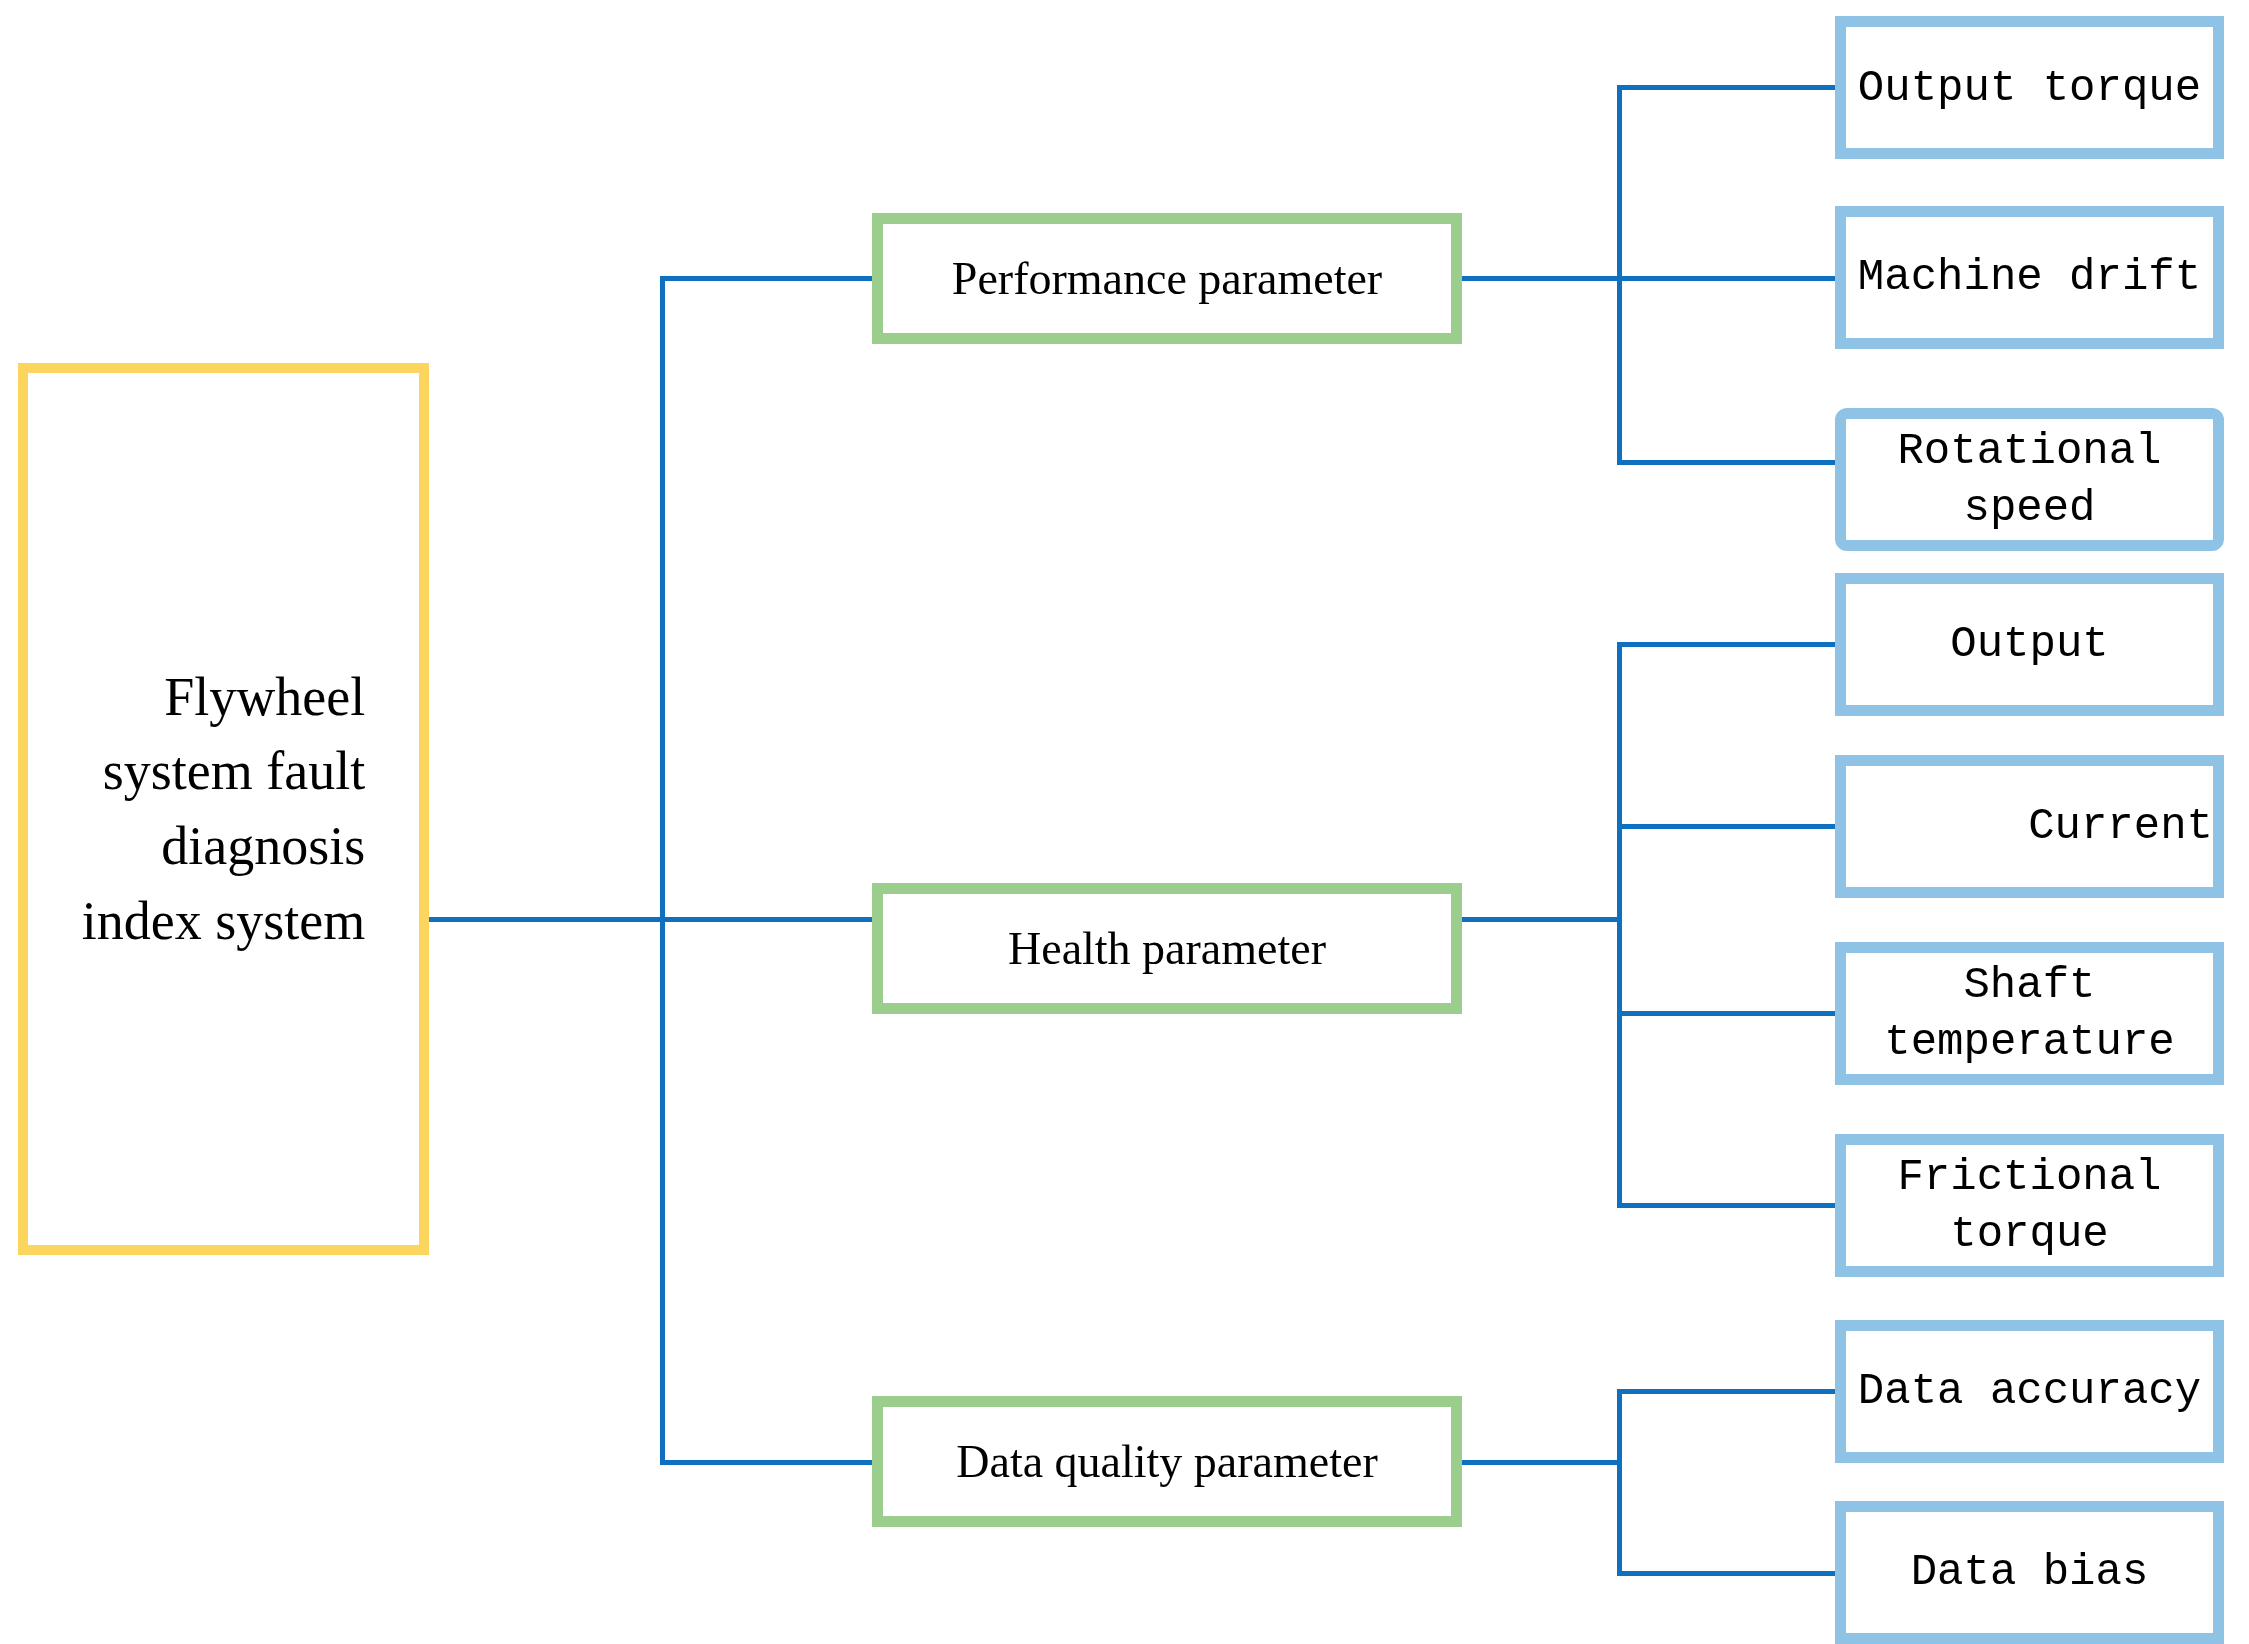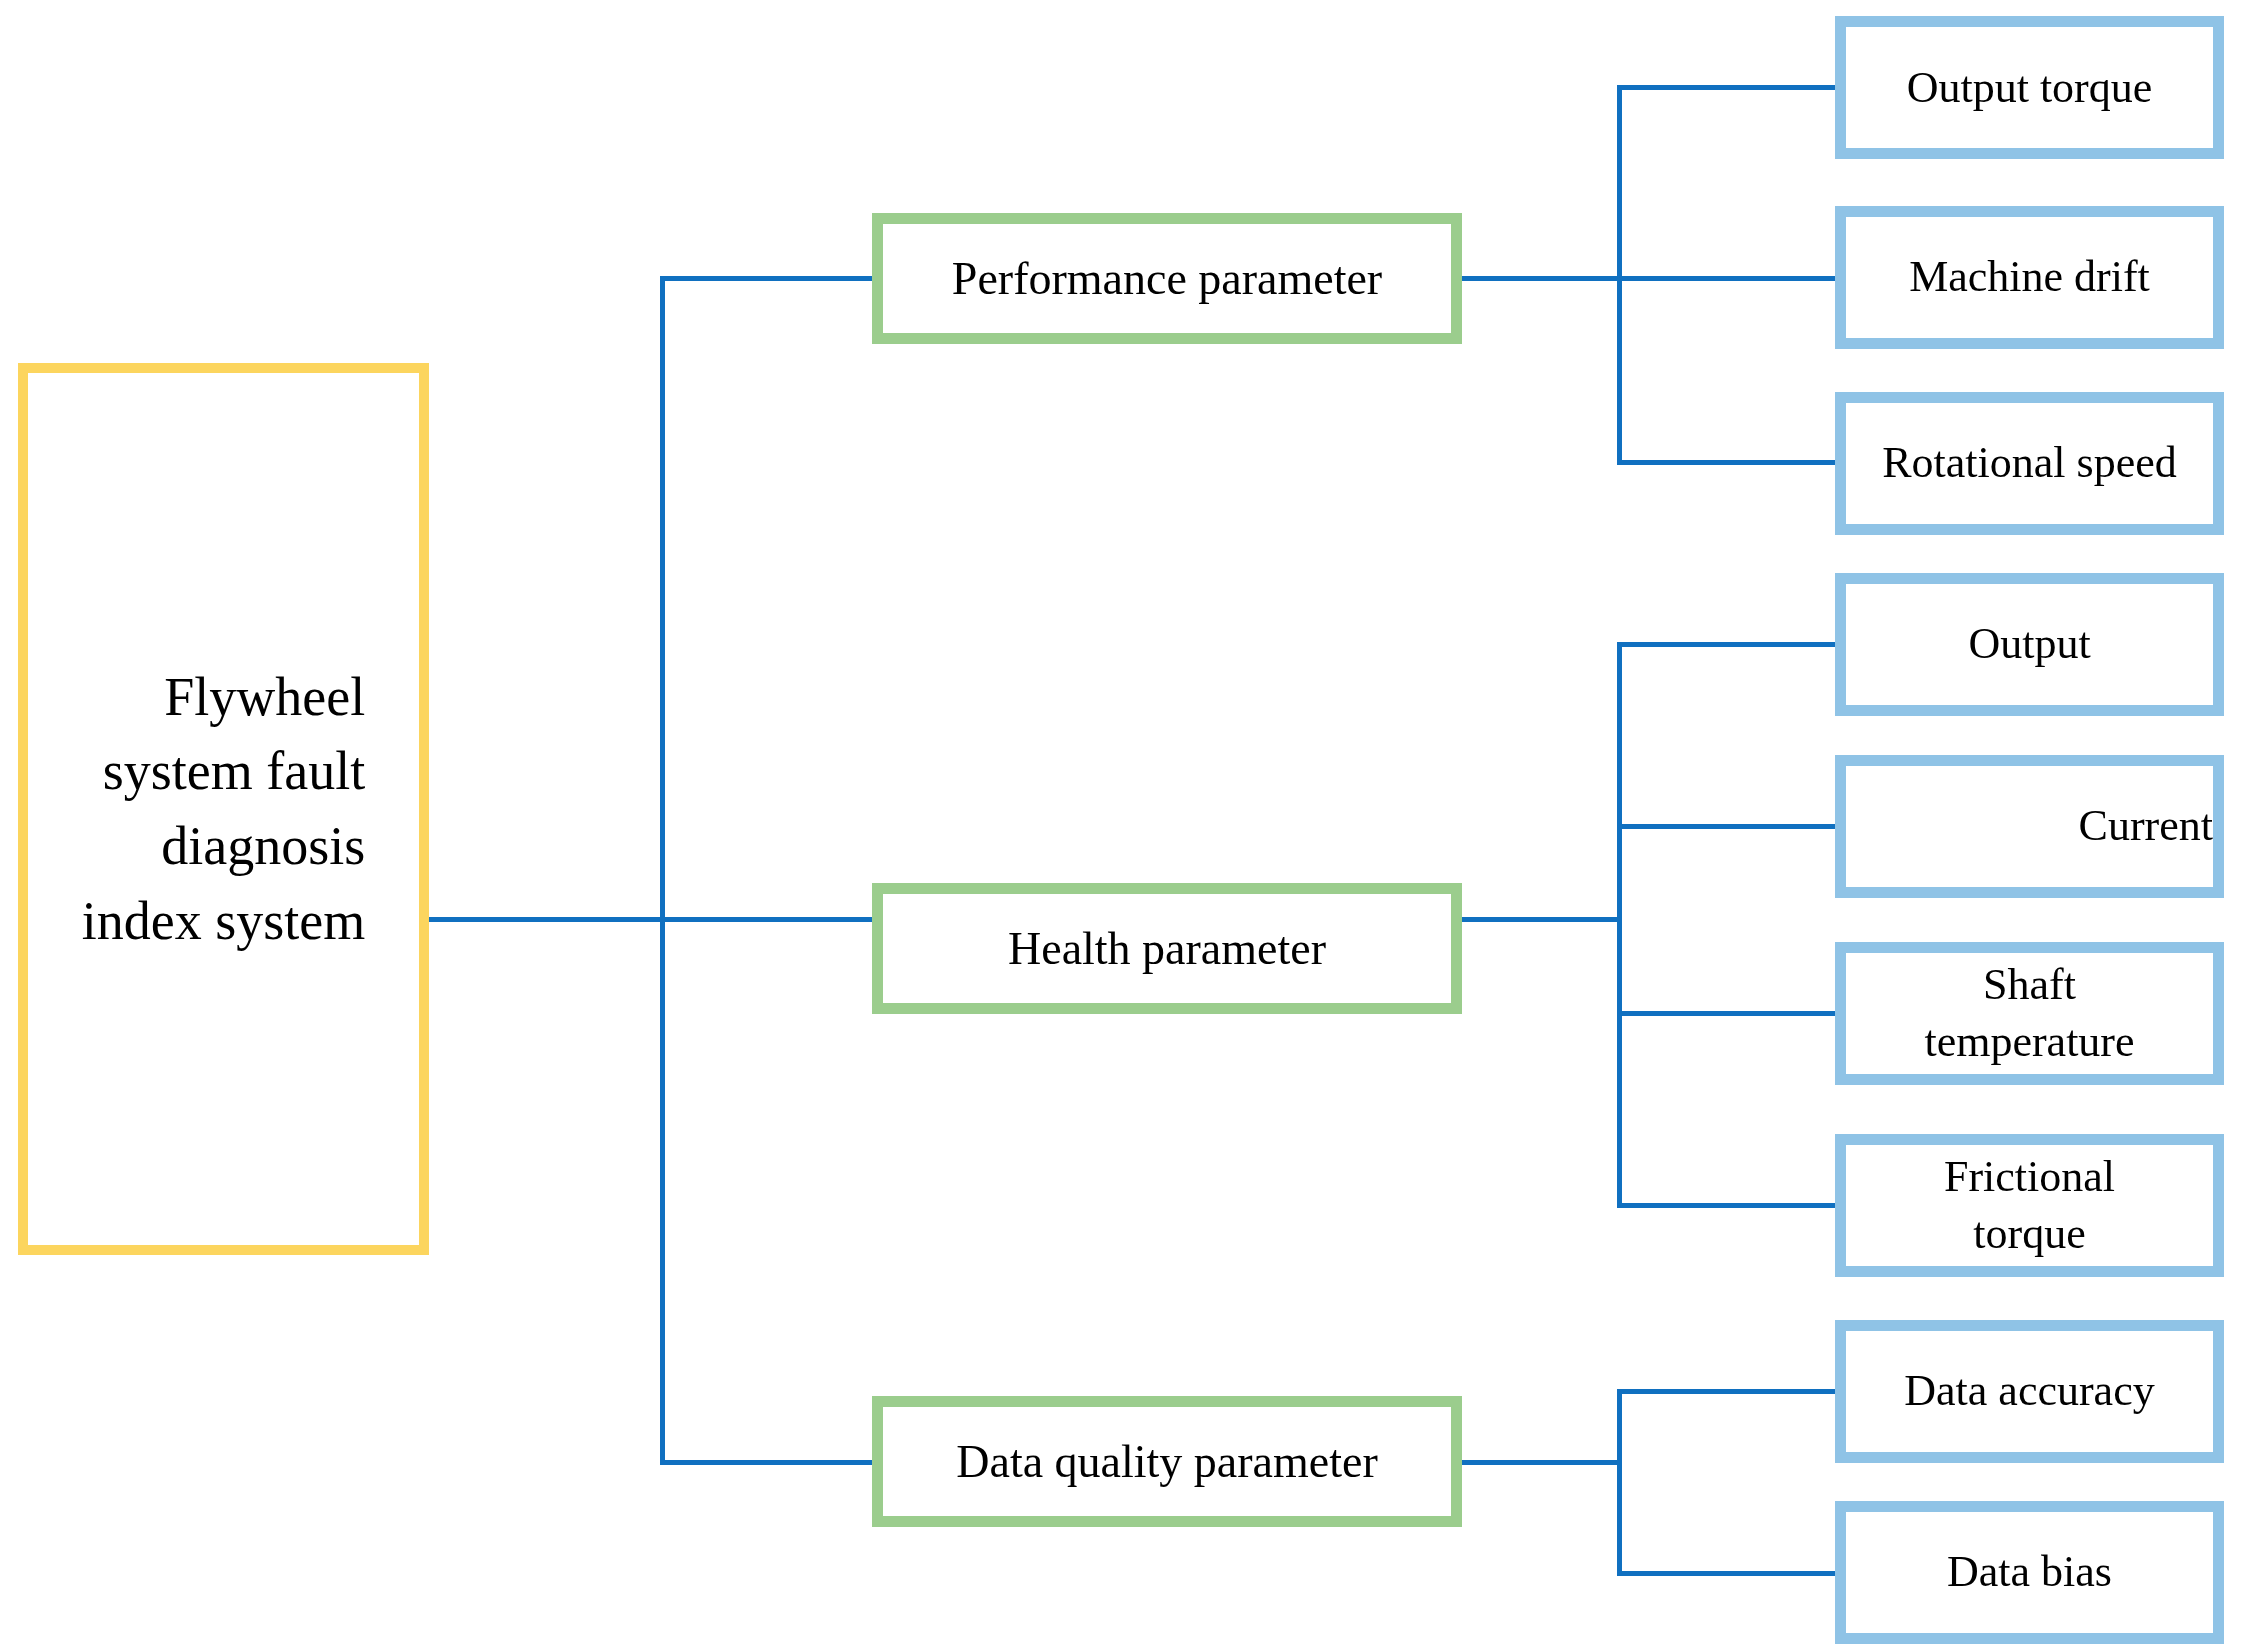--- a/index.html
+++ b/index.html
@@ -48,7 +48,7 @@
   .child-box {
     left: 1835px; width: 389px; height: 143px;
     border: 11.5px solid var(--child-border);
-    font-size: 44px; line-height: 1.28;
+    font-size: 44px; line-height: 1.28; font-family: Liberation Mono, monospace;
   }
   .child-0 { top: 16.4px; }
   .child-1 { top: 206px; }

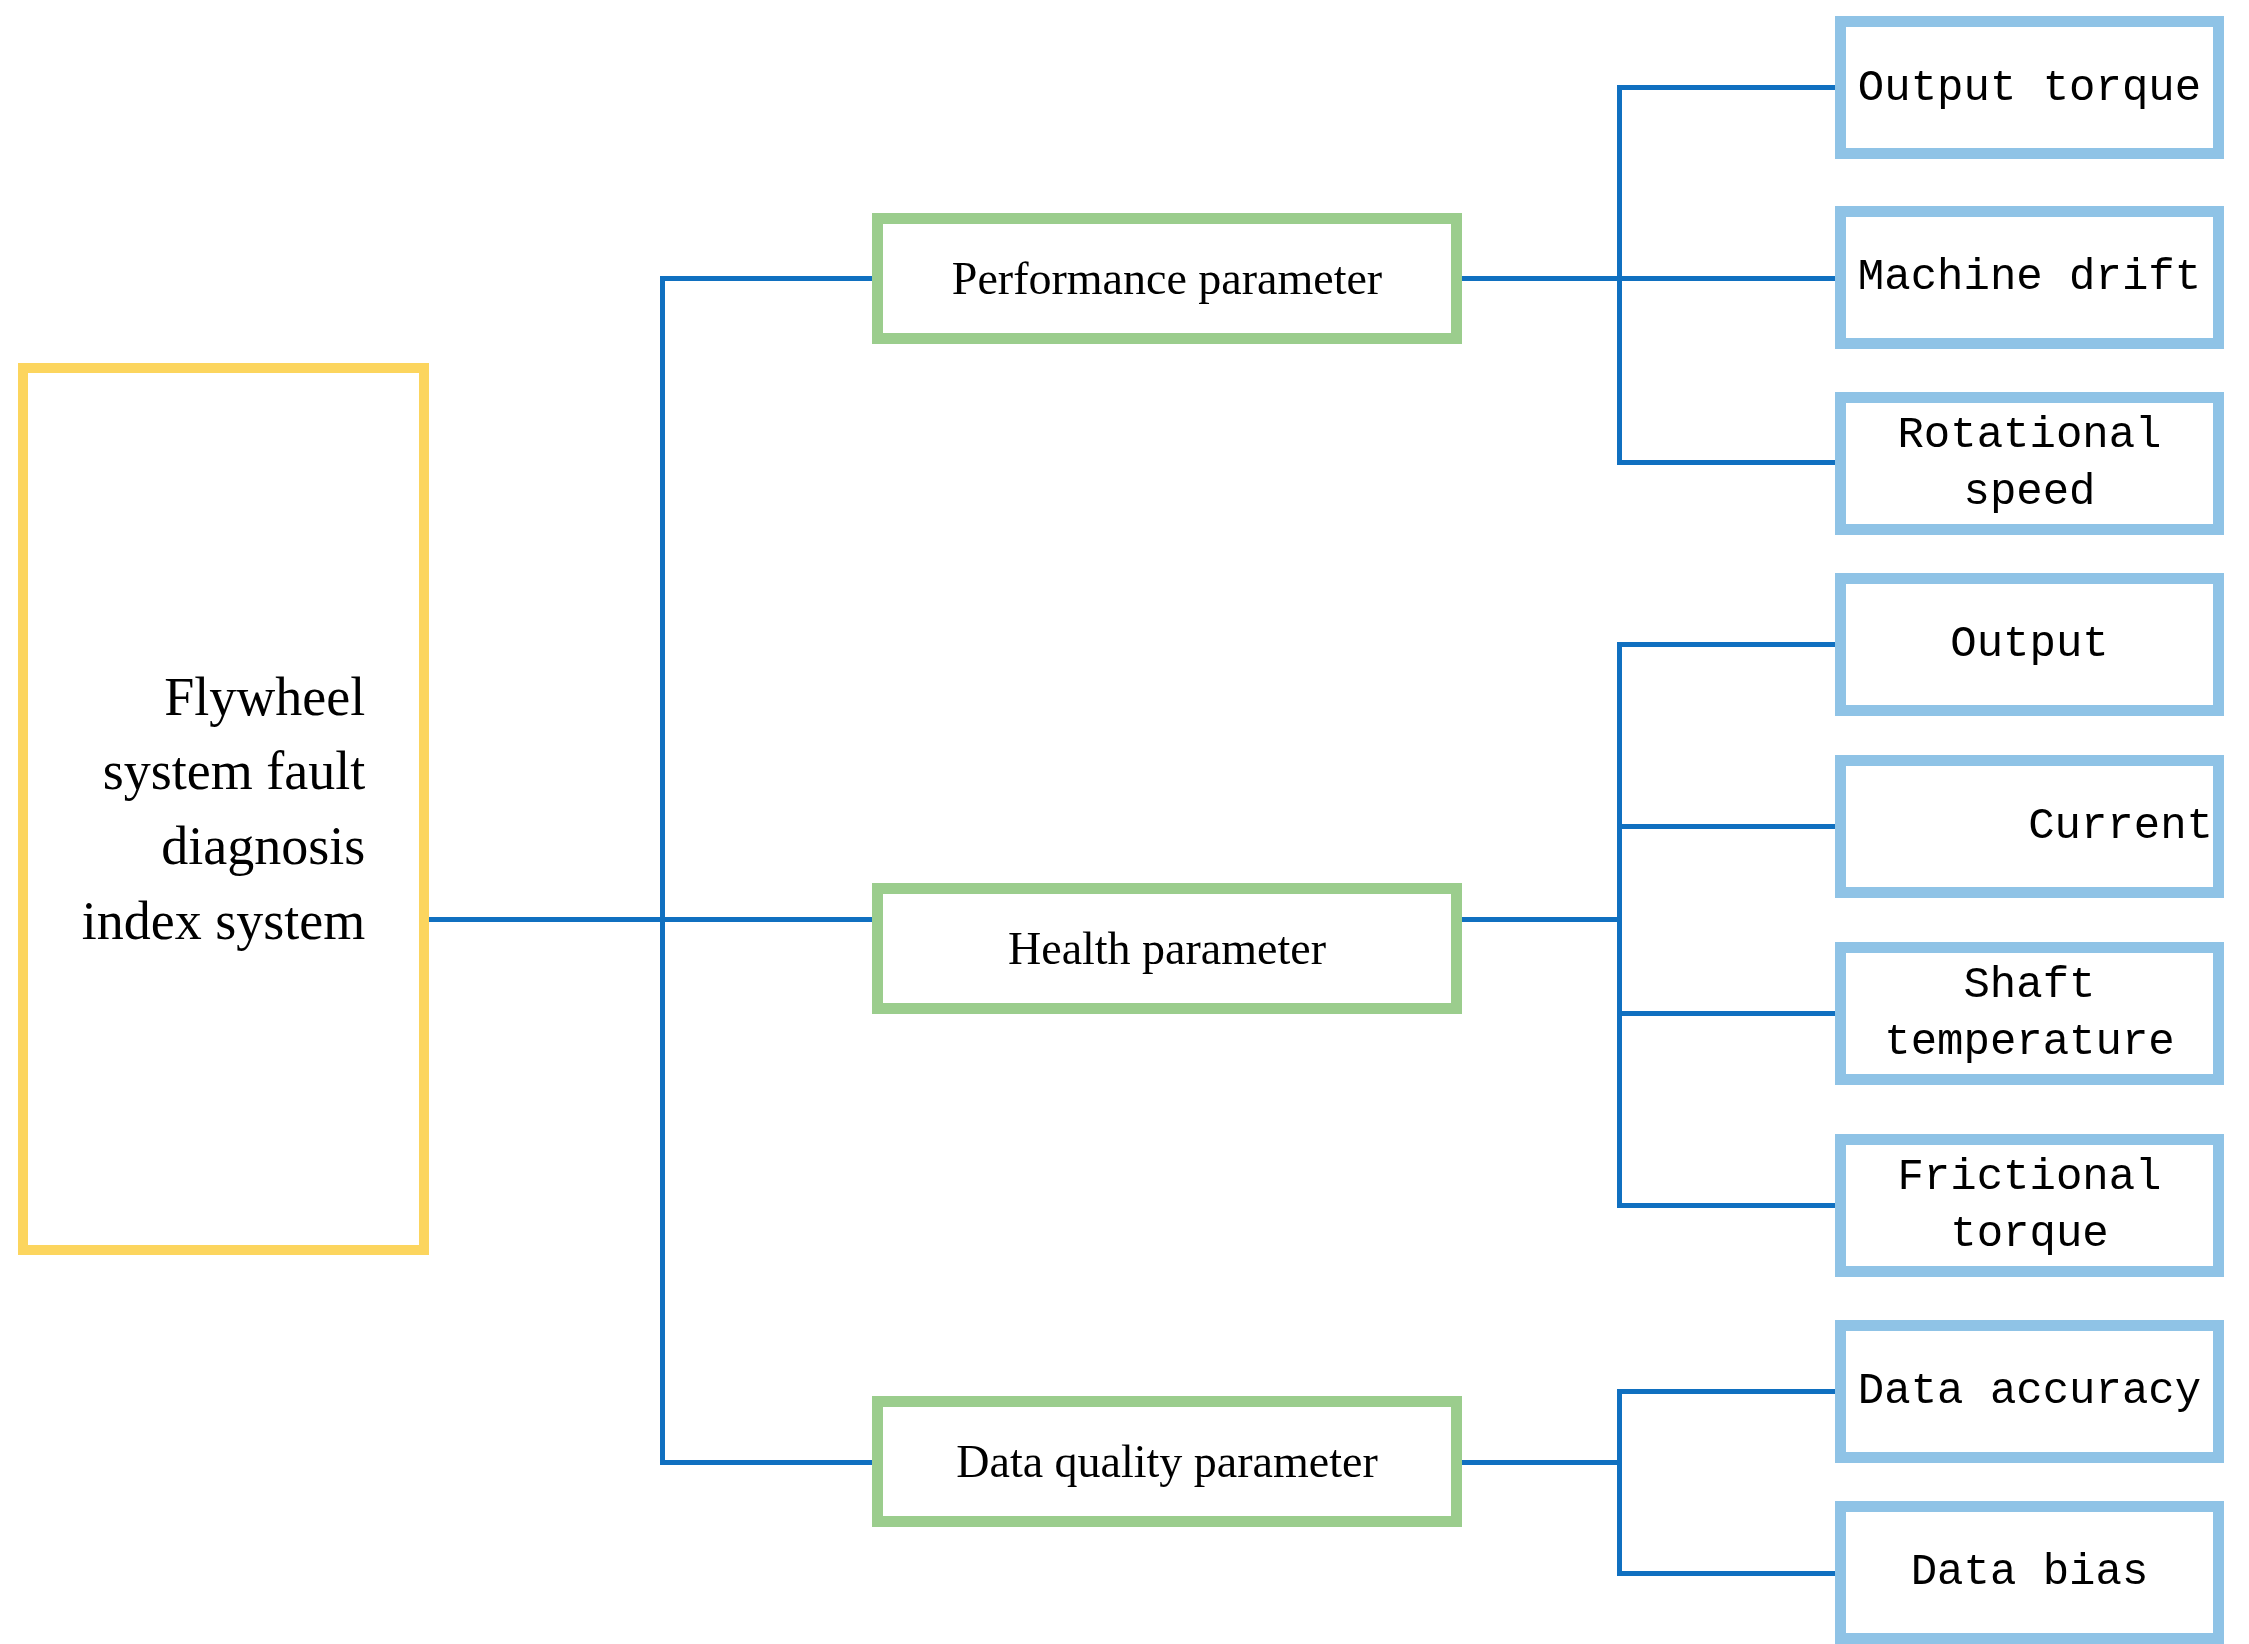--- a/index.html
+++ b/index.html
@@ -52,7 +52,7 @@
   }
   .child-0 { top: 16.4px; }
   .child-1 { top: 206px; }
-  .child-2 { top: 392px; }
+  .child-2 { top: 408px; border-radius: 12px; }
   .child-3 { top: 573px; }
   .child-4 { top: 755px; justify-content: flex-end; }
   .child-5 { top: 942px; }

